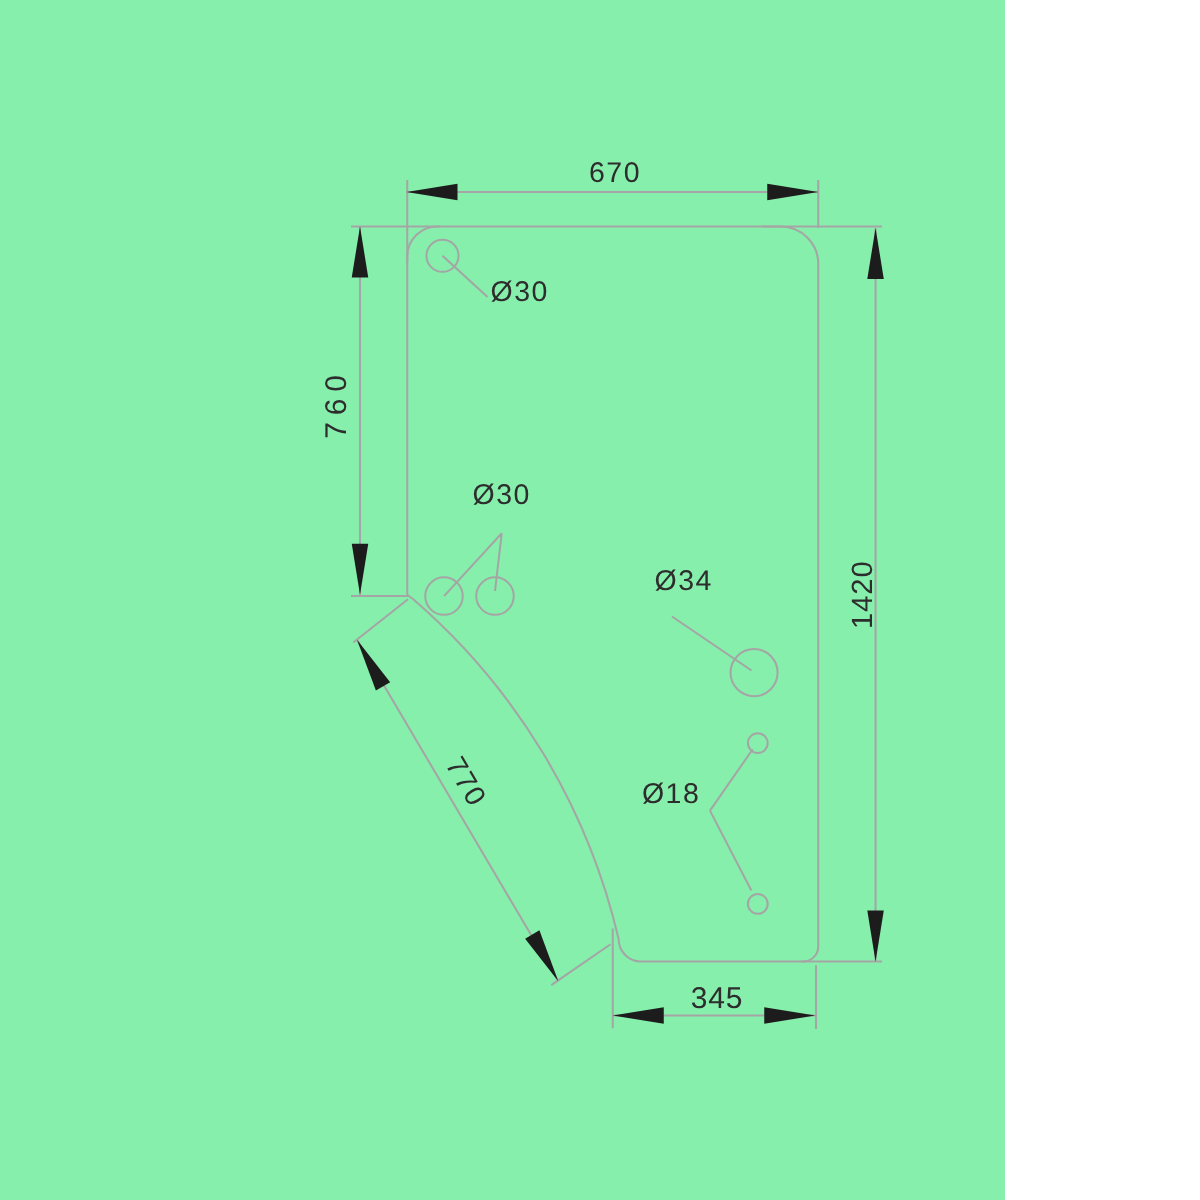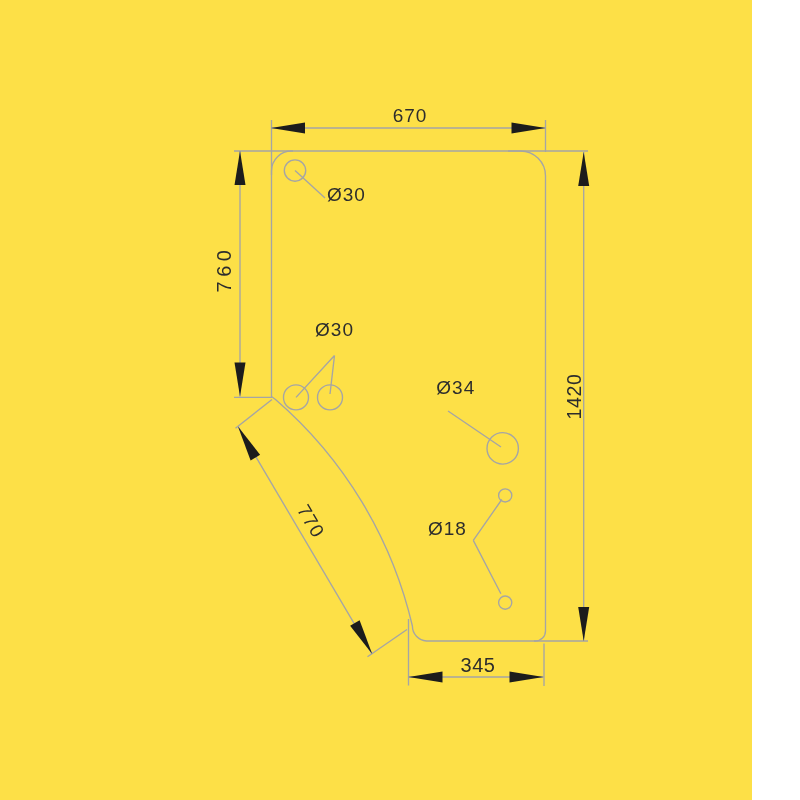--- a/index.html
+++ b/index.html
@@ -3,7 +3,7 @@
 <meta charset="utf-8">
 <style>
   html,body{margin:0;padding:0;background:#ffffff;}
-  .wrap{width:752px;height:800px;position:relative;background:#fde047;}
+  .wrap{width:670px;height:800px;position:relative;background:#86efac;}
   svg{display:block;}
   text{font-family:"Liberation Sans",sans-serif;fill:#2d2d2d;}
 </style>

